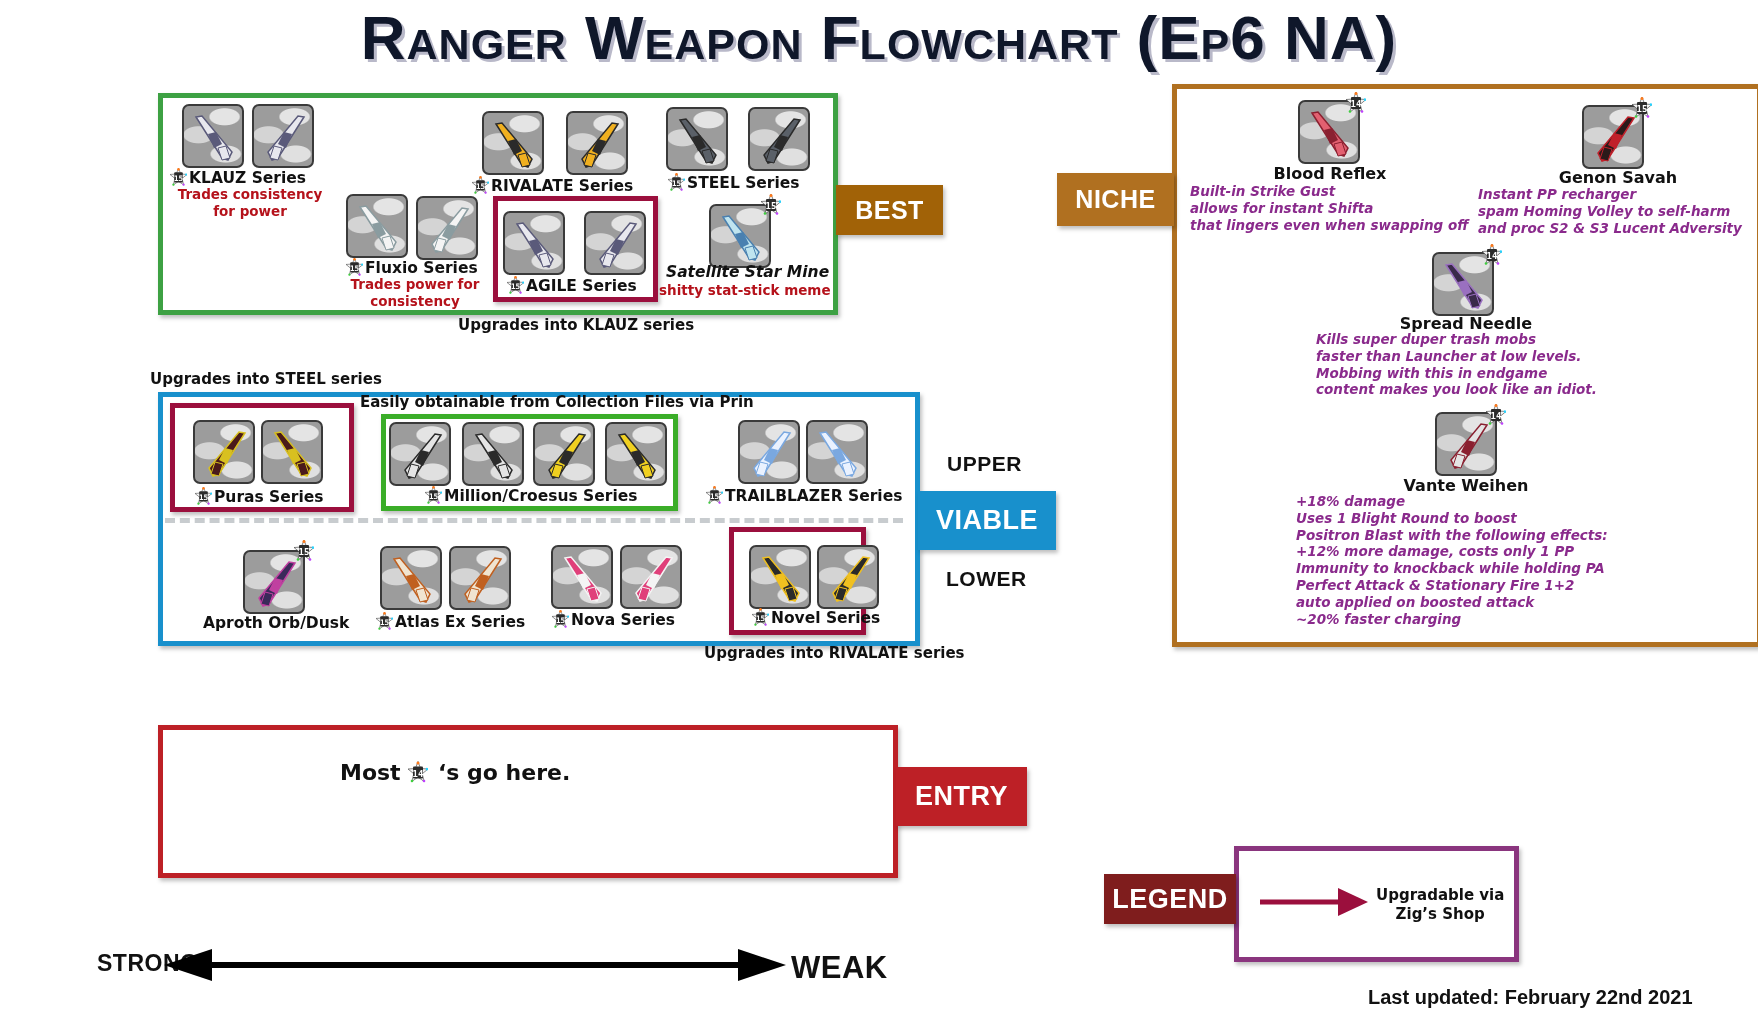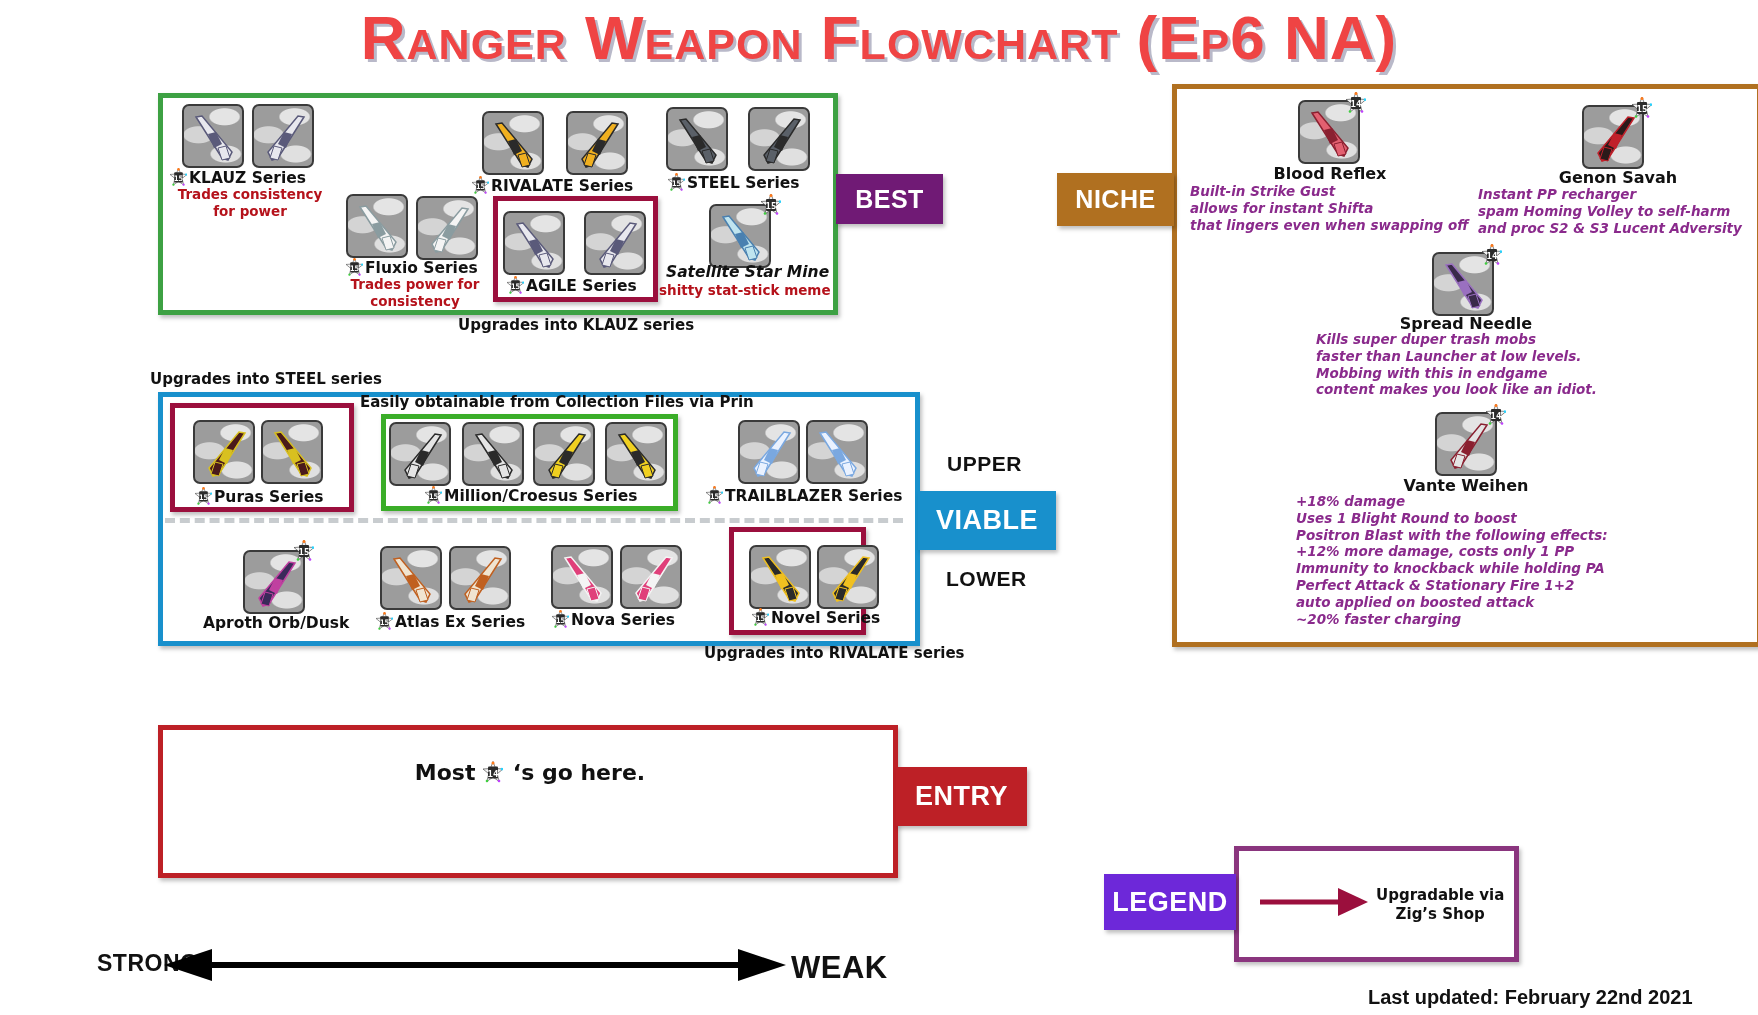--- a/index.html
+++ b/index.html
@@ -10,7 +10,7 @@
   .title {
     left: 0; top: 2px; width: 1758px; text-align: center;
     font-family: "Liberation Sans", sans-serif; font-weight: 700; font-size: 62px;
-    color: #ef4444; letter-spacing: 1px;
+    color: #0f172a; letter-spacing: 1px;
     text-shadow: 3px 3px 0 #b9b9c9;
     font-variant: small-caps;
   }

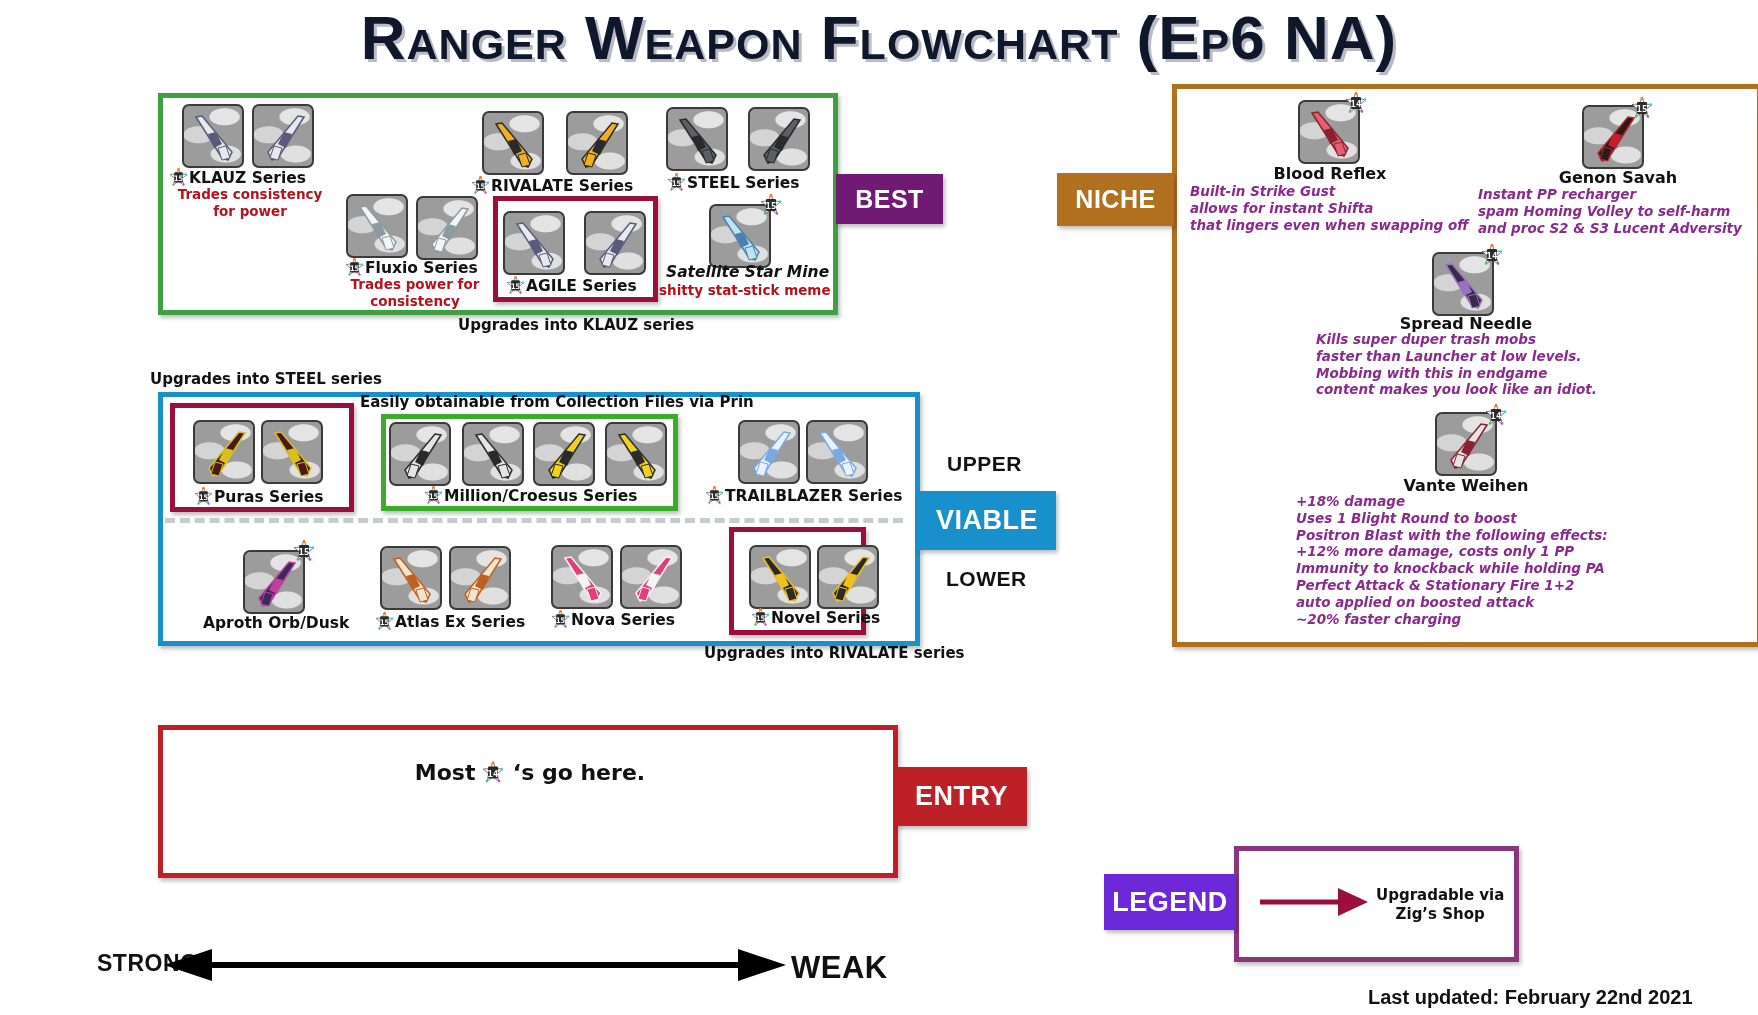--- a/index.html
+++ b/index.html
@@ -76,7 +76,7 @@
 <div class="abs title">Ranger Weapon Flowchart (Ep6 NA)</div>
 
 <div class="box" style="left:158px; top:93px; width:680px; height:222px; border-width:5px; border-color:#3da143;"></div>
-<div class="tag" style="left:836px; top:174px; width:107px; height:50px; background:#701a75;">BEST</div>
+<div class="tag" style="left:836px; top:185px; width:107px; height:50px; background:#a16207;">BEST</div>
 
 <div class="thumb" style="left:182px; top:104px;">
     <svg class="wpn" viewBox="0 0 46 48">

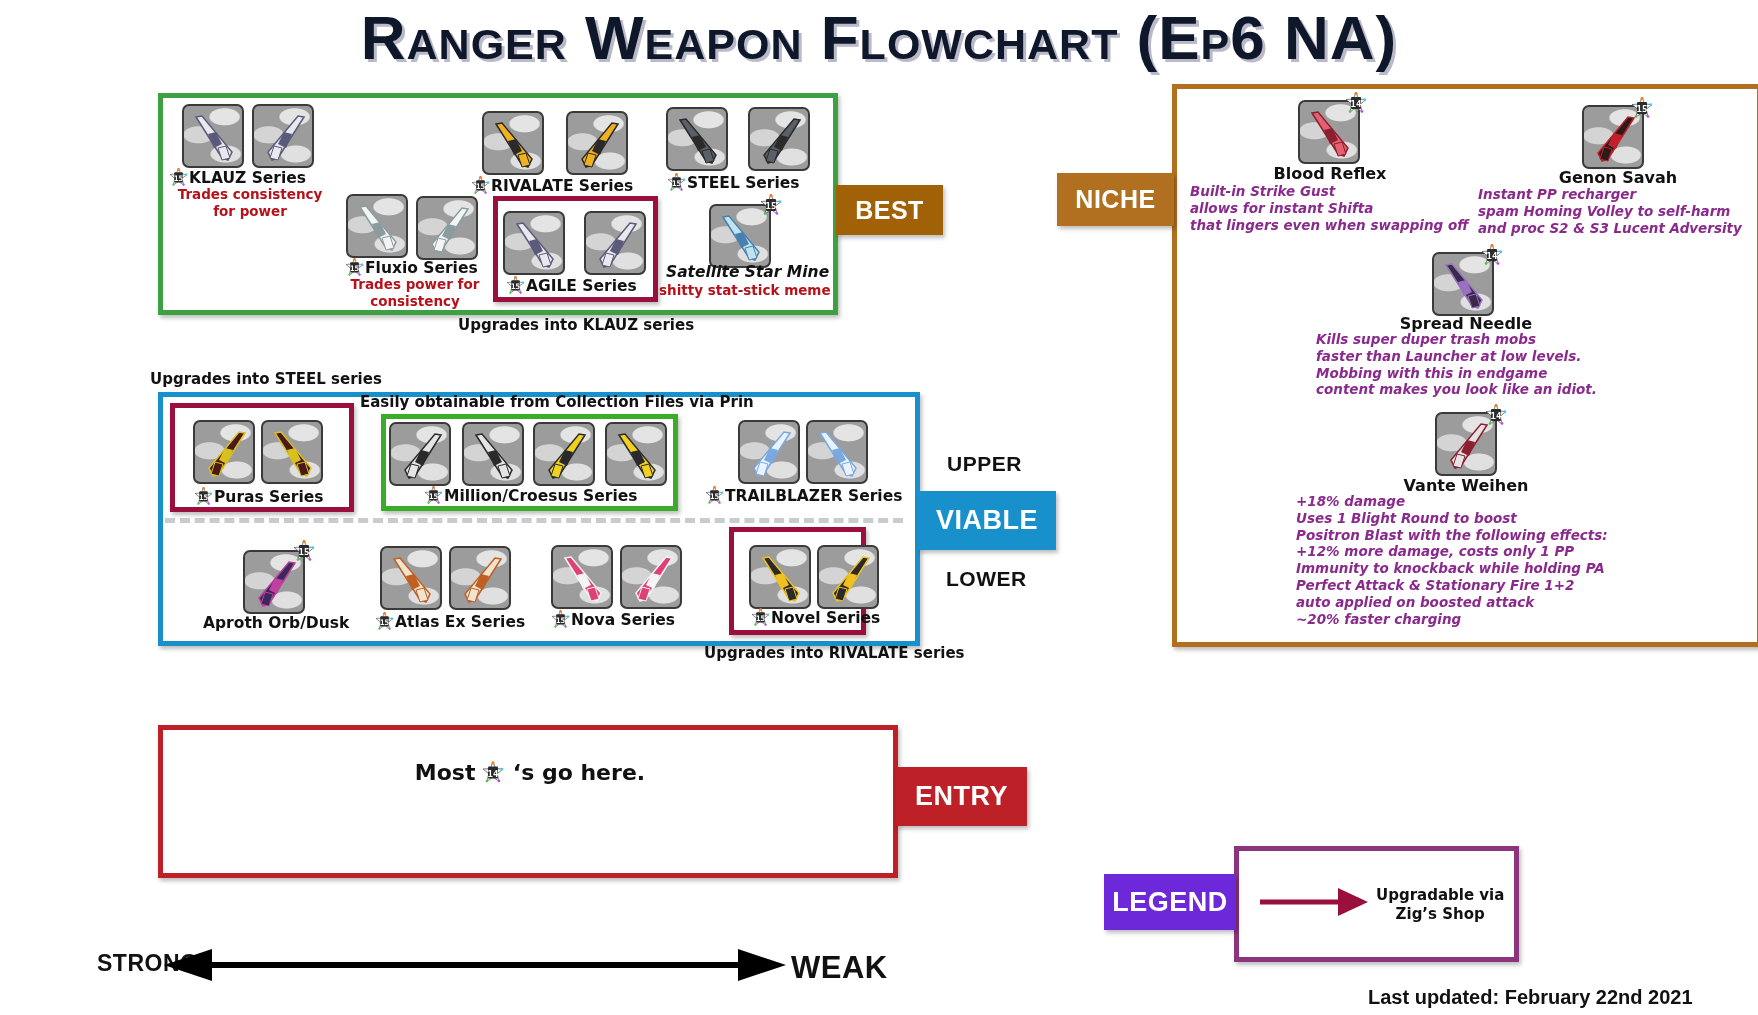--- a/index.html
+++ b/index.html
@@ -64,7 +64,7 @@
   }
   .entry-text {
     position: absolute; font-family: "DejaVu Sans", sans-serif; font-weight: 600; font-size: 22px; color: #111;
-    text-align: center; line-height: 29px;
+    text-align: left; line-height: 29px;
   }
   .dash-line {
     position: absolute; height: 0; border-top: 5px dashed #c8cccf;

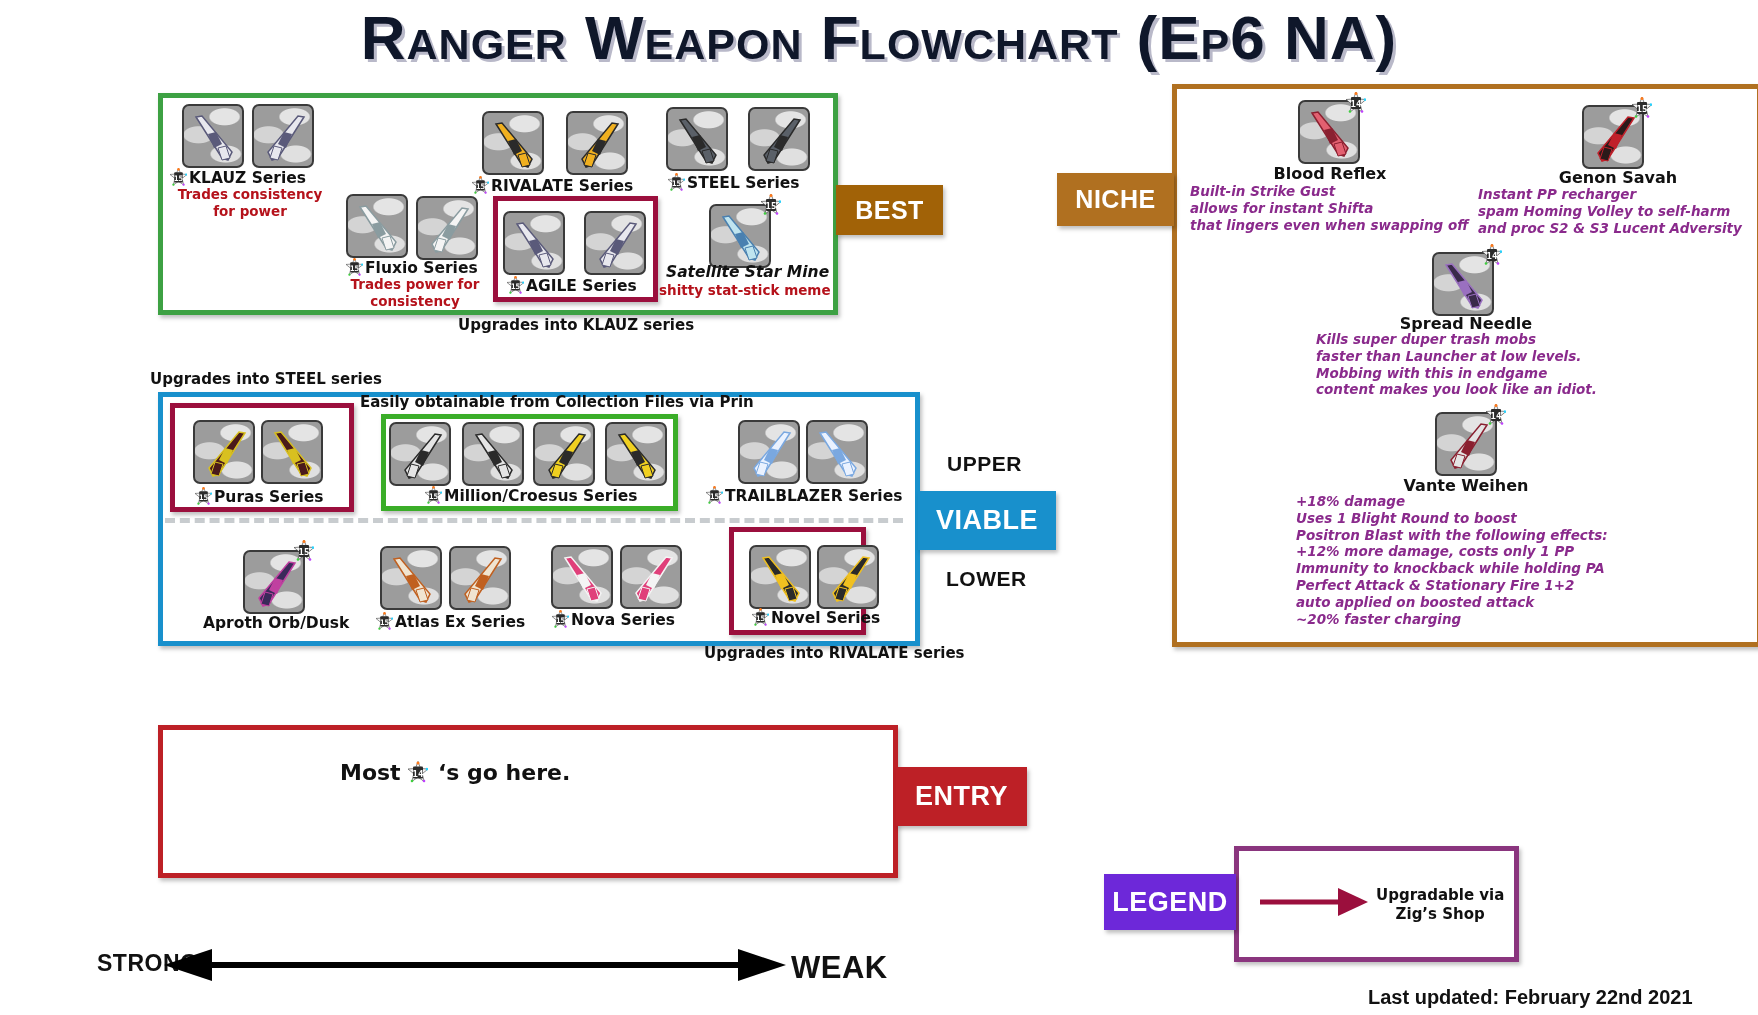--- a/index.html
+++ b/index.html
@@ -630,7 +630,7 @@
 <div class="side-word" style="left:791px; top:950px; font-size:31px;">WEAK</div>
 
 <div class="box" style="left:1234px; top:846px; width:285px; height:116px; border-width:5px; border-color:#8a357e;"></div>
-<div class="tag" style="left:1104px; top:874px; width:132px; height:56px; background:#6d28d9; font-size:27px;">LEGEND</div>
+<div class="tag" style="left:1104px; top:874px; width:132px; height:50px; background:#7f1d1d; font-size:27px;">LEGEND</div>
 <svg class="abs" style="left:1258px; top:888px;" width="112" height="28" viewBox="0 0 112 28">
   <line x1="2" y1="14" x2="82" y2="14" stroke="#9b0f3d" stroke-width="5"></line>
   <polygon points="80,0 80,28 110,14" fill="#9b0f3d"></polygon>

